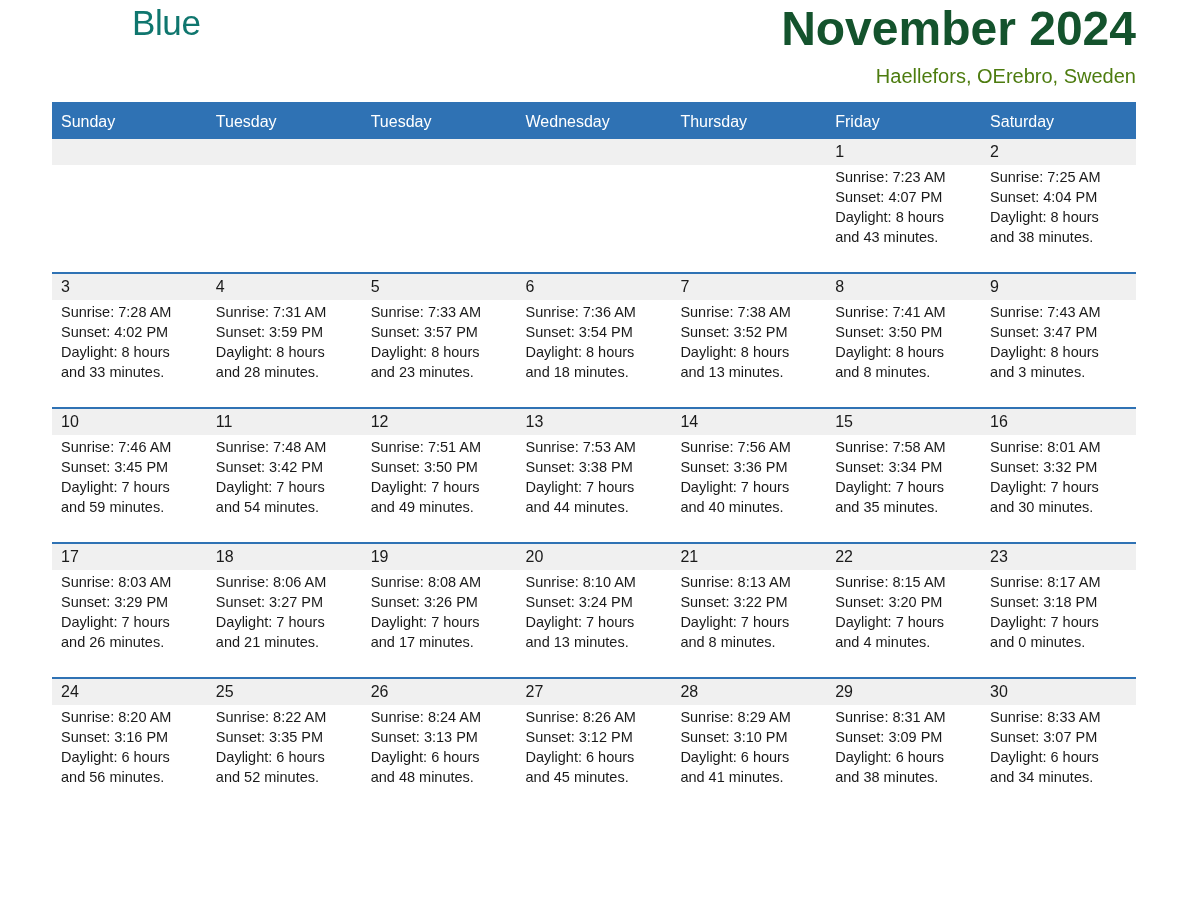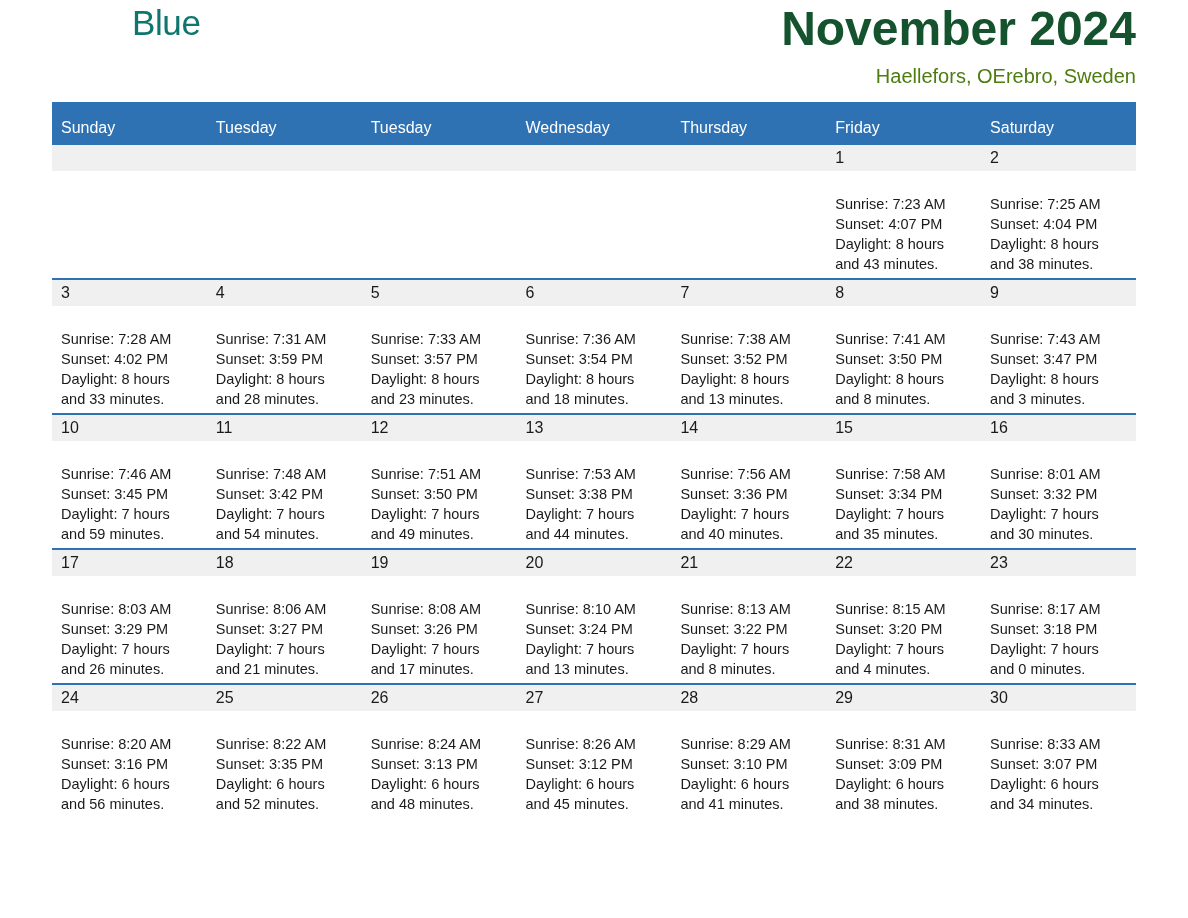--- a/index.html
+++ b/index.html
@@ -115,7 +115,7 @@
     font-size: 16px;
     font-weight: 400;
     text-align: left;
-    padding: 17px 0 8px 9px;
+    padding: 11px 0 8px 9px;
     height: 16px;
     box-sizing: content-box;
     border: none;

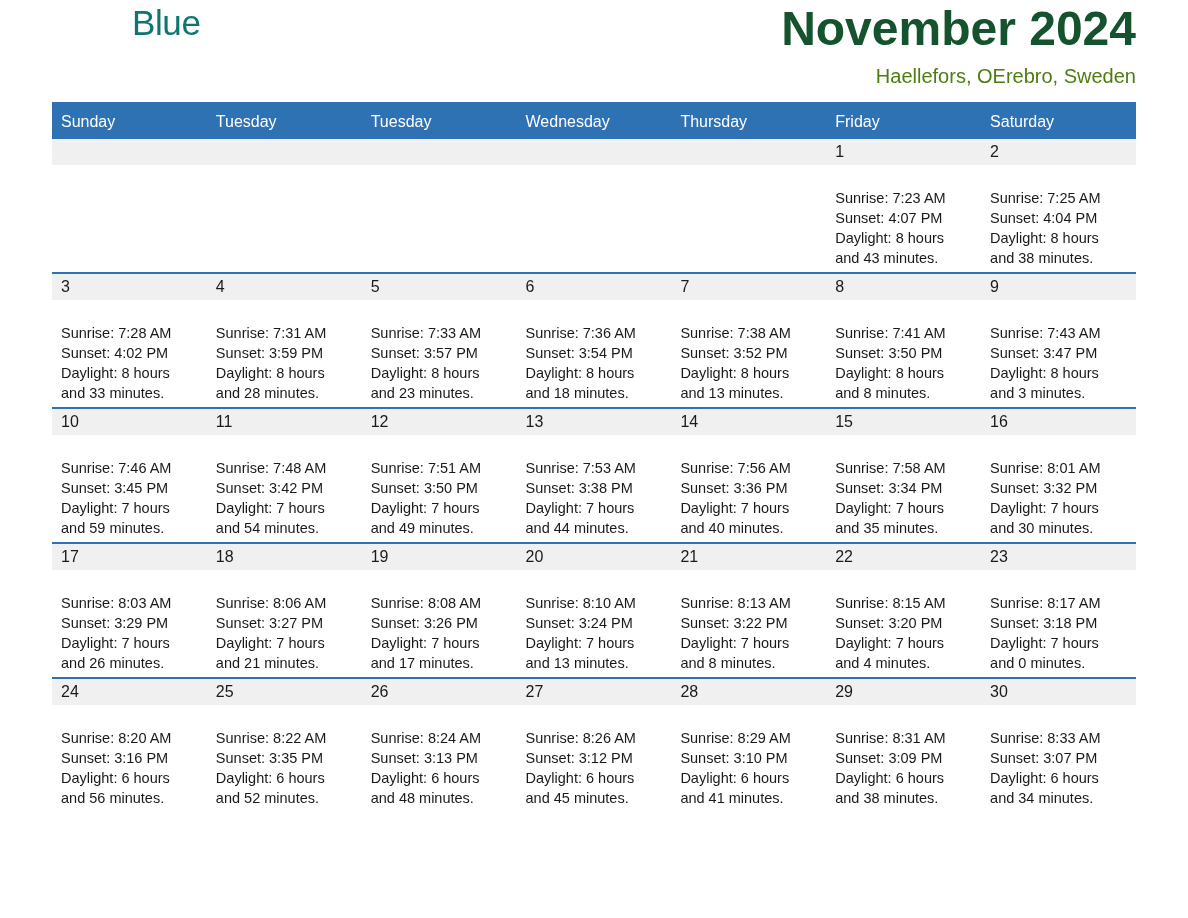--- a/index.html
+++ b/index.html
@@ -147,7 +147,7 @@
   }
 
   .dayinfo {
-    padding: 23px 9px 0 9px;
+    padding: 2px 9px 0 9px;
     font-size: 14.5px;
     line-height: 20px;
     color: #1a1a1a;

